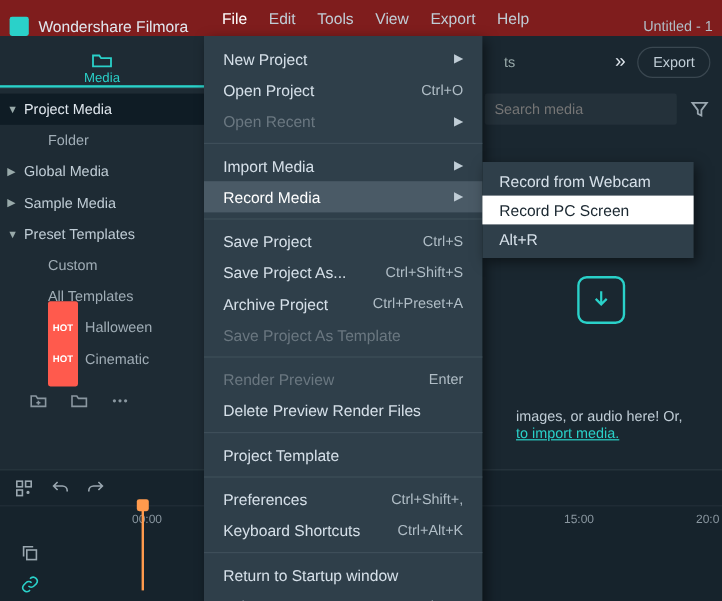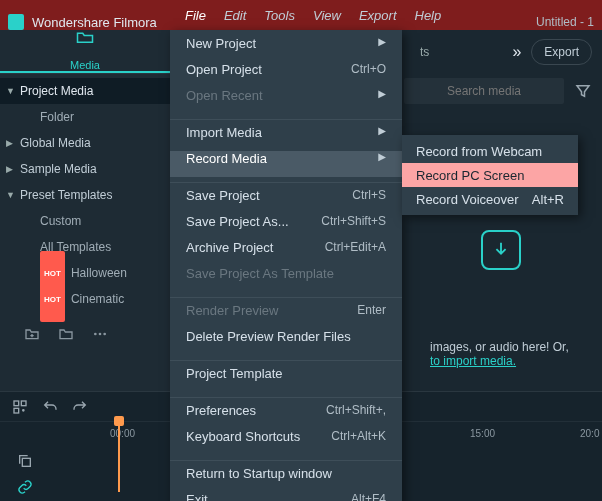--- a/index.html
+++ b/index.html
@@ -8,7 +8,7 @@
 .logo { width:16px; height:16px; background:#2ad1c9; border-radius:2px; margin-right:8px; }
 .app-name { color:#e0e7ee; font-size:13px; }
 .titlebar-right { margin-left:auto; color:#b0bdc6; font-size:12px; }
-.menubar { position:absolute; top:0; left:185px; height:30px; display:flex; align-items:center; gap:18px; color:#c0cdd6; font-size:13px;font-style:italic; }
+.menubar { position:absolute; top:0; left:185px; height:30px; display:flex; align-items:center; gap:18px; color:#c0cdd6; font-size:13px; }
 .menubar span { cursor:pointer; }
 .menubar .active { color:#fff; }
 .sidebar { position:absolute; top:30px; left:0; width:170px; bottom:0; background:#1e2b34; }

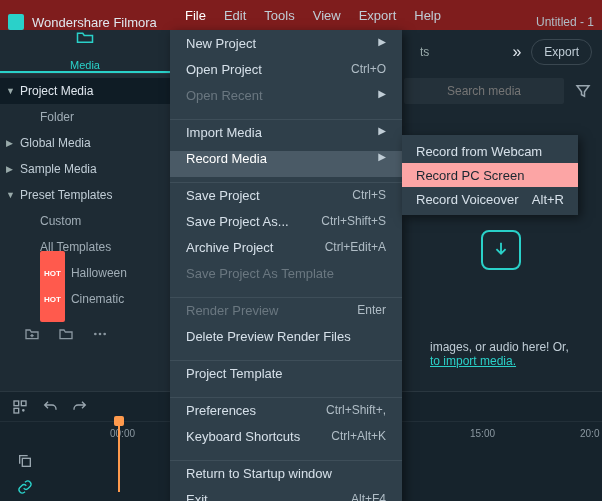--- a/index.html
+++ b/index.html
@@ -47,7 +47,7 @@
 .tl-icons svg { width:16px; height:16px; }
 
 .menu { position:absolute; top:30px; left:170px; width:232px; background:#2f3f4a; box-shadow:3px 3px 10px rgba(0,0,0,.5); z-index:50; padding:6px 0; font-size:13px; }
-.menu-item { height:26px; display:flex; padding:0 16px; color:#d6e0e9; cursor:pointer; justify-content:space-between; }
+.menu-item { height:26px; display:flex; align-items:center; padding:0 16px; color:#d6e0e9; cursor:pointer; justify-content:space-between; }
 .menu-item .sc { color:#b0bdc6; font-size:12px; }
 .menu-item .arrow { font-size:10px; color:#c0cdd6; }
 .menu-item.disabled { color:#6a7780; cursor:default; }

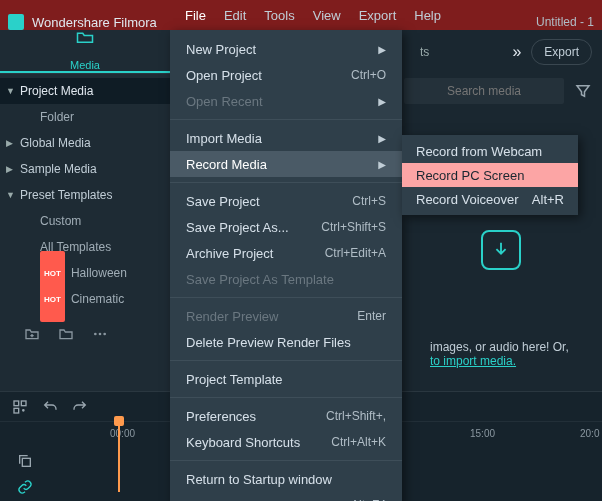--- a/index.html
+++ b/index.html
@@ -13,7 +13,7 @@
 .menubar .active { color:#fff; }
 .sidebar { position:absolute; top:30px; left:0; width:170px; bottom:0; background:#1e2b34; }
 .tabs { display:flex; height:44px; border-bottom:1px solid #2a3740; }
-.tab { flex:1; display:flex; flex-direction:column; align-items:center; justify-content:space-between; gap:2px; font-size:11px; color:#9aa7b0; cursor:pointer; }
+.tab { flex:1; display:flex; flex-direction:column; align-items:center; justify-content:flex-end; gap:2px; font-size:11px; color:#9aa7b0; cursor:pointer; }
 .tab.active { color:#2ad1c9; border-bottom:2px solid #2ad1c9; }
 .tab-icon { width:18px; height:14px; }
 .tree { padding:4px 0; font-size:12px; }

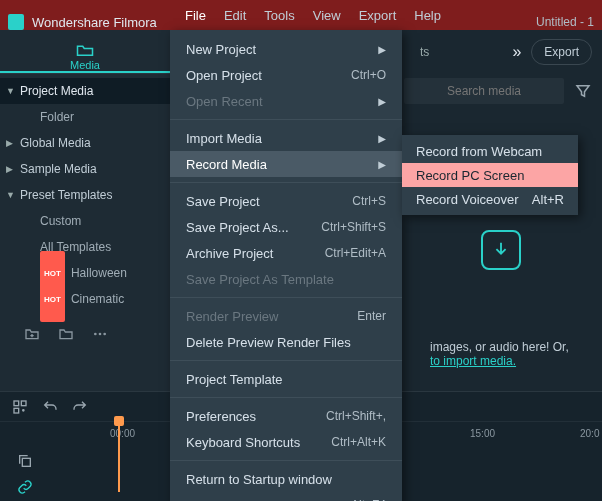--- a/index.html
+++ b/index.html
@@ -29,7 +29,7 @@
 .dbl-chev { color:#e0e7ee; font-size:16px; }
 .export-btn { border:1px solid #3a4750; padding:5px 12px; border-radius:14px; color:#c0cdd6; cursor:pointer; }
 .searchbar { height:34px; display:flex; align-items:center; padding:0 10px 0 0; justify-content:flex-end; gap:10px; }
-.search { background:#24313a; border:none; color:#c0cdd6; height:26px; width:160px; padding:0 8px; border-radius:2px; outline:none; font-size:12px;text-align:center; }
+.search { background:#24313a; border:none; color:#c0cdd6; height:26px; width:160px; padding:0 8px; border-radius:2px; outline:none; font-size:12px; }
 .filter-icon { width:18px; height:18px; color:#9aa7b0; }
 .dropzone { position:absolute; top:200px; right:30px; left:260px; text-align:left; color:#c0cdd6; font-size:12px; }
 .dl-icon { width:40px; height:40px; border:2px solid #2ad1c9; border-radius:8px; margin:0 auto 70px; display:flex; align-items:center; justify-content:center; }

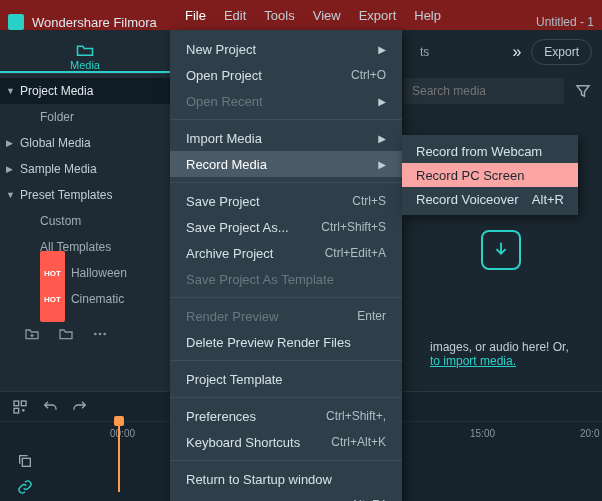--- a/index.html
+++ b/index.html
@@ -55,7 +55,7 @@
 .menu-sep { height:1px; background:#3e4e59; margin:5px 0; }
 .submenu { position:absolute; top:135px; left:402px; width:176px; background:#2f3f4a; box-shadow:3px 3px 10px rgba(0,0,0,.5); z-index:60; padding:4px 0; font-size:13px; }
 .sub-item { height:24px; display:flex; align-items:center; justify-content:space-between; padding:0 14px; color:#d6e0e9; cursor:pointer; }
-.sub-item.highlight { background:#fca5a5; color:#1a2730; }
+.sub-item.highlight { background:#ffffff; color:#1a2730; }
 </style>
 </head>
 <body>

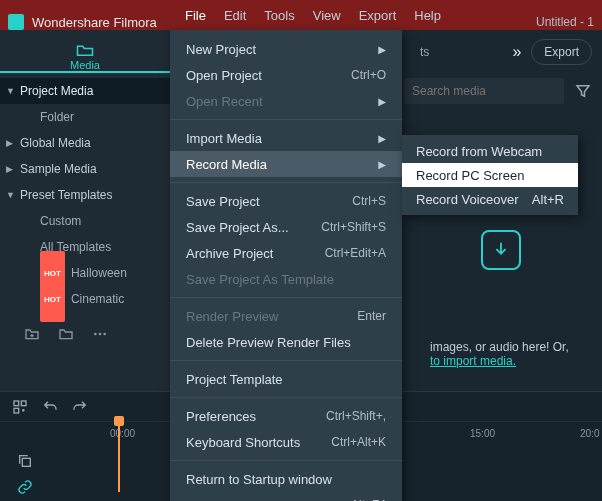--- a/index.html
+++ b/index.html
@@ -267,7 +267,6 @@
       <span>Record PC Screen</span>
     </div>
     <div class="sub-item">
-      <span>Record Voiceover</span>
       <span class="sc">Alt+R</span>
     </div>
   </div>

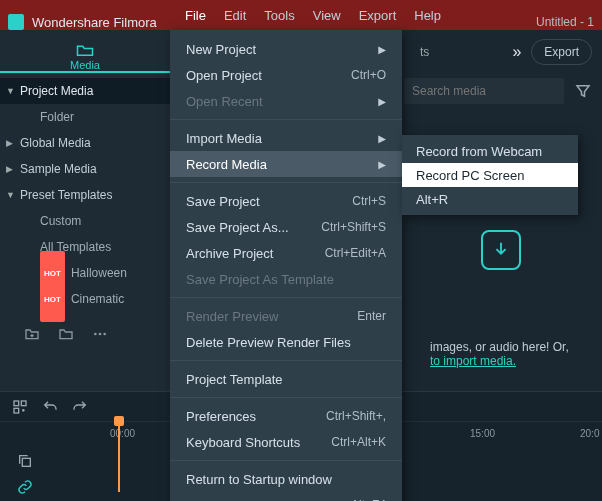--- a/index.html
+++ b/index.html
@@ -223,7 +223,7 @@
     </div>
     <div class="menu-item">
       <span>Archive Project</span>
-      <span class="sc">Ctrl+Edit+A</span>
+      <span class="sc">Ctrl+Preset+A</span>
     </div>
     <div class="menu-item disabled">
       <span>Save Project As Template</span>

